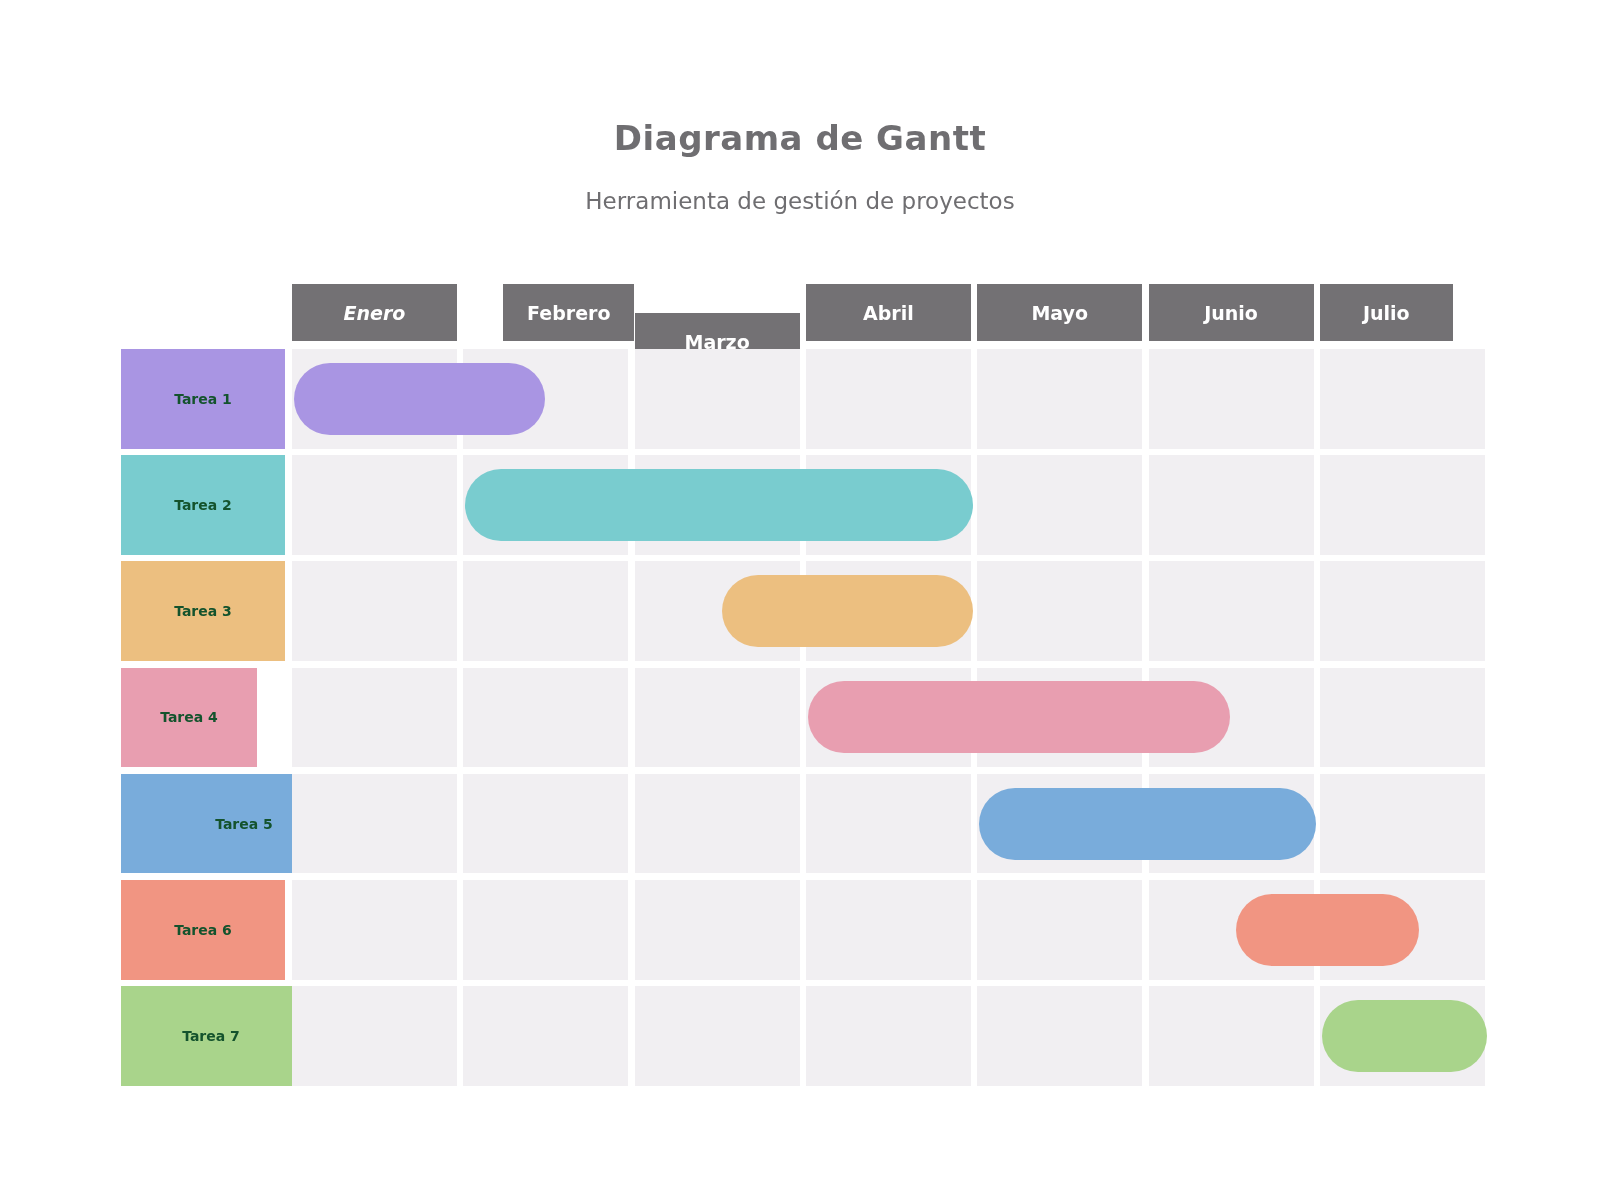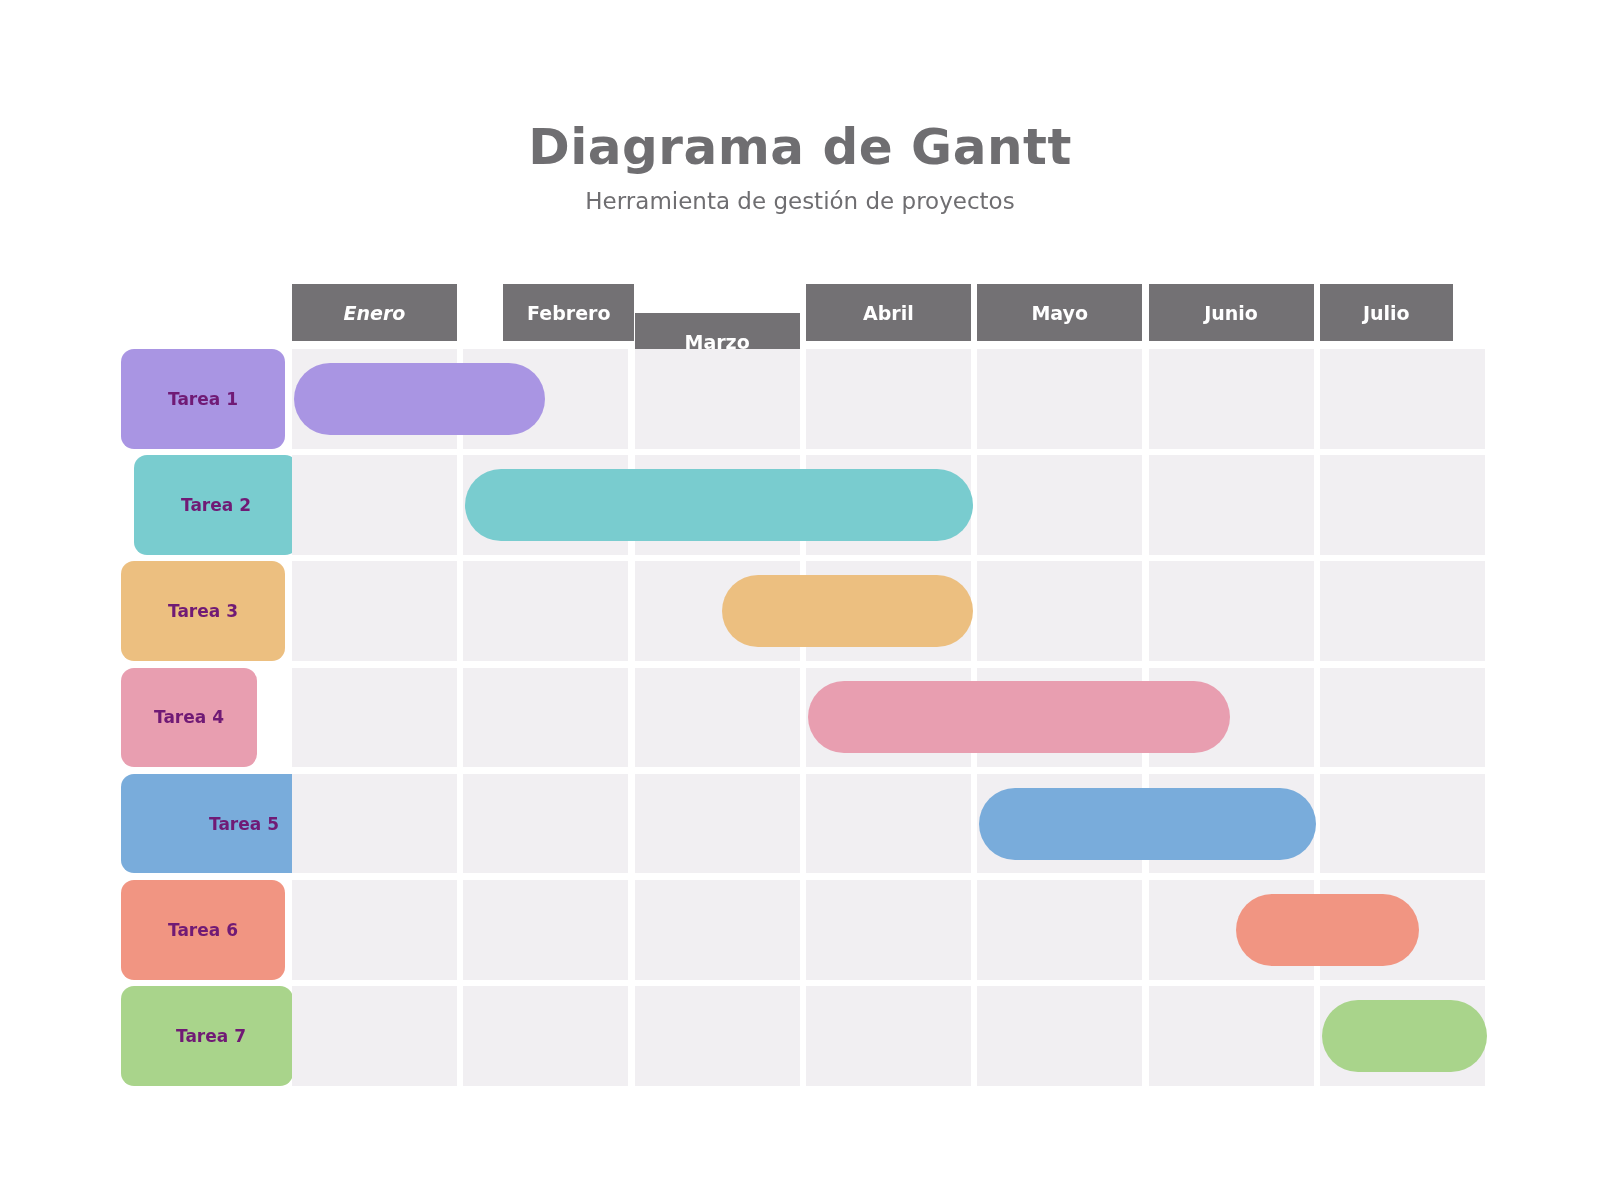--- a/index.html
+++ b/index.html
@@ -4,7 +4,7 @@
 <style>
   html, body { margin:0; padding:0; background:#ffffff; }
   body { width:1600px; height:1200px; position:relative; overflow:hidden; font-family:"DejaVu Sans", "Liberation Sans", sans-serif; }
-  .title { position:absolute; left:0; width:1600px; top:118px; text-align:center; font-size:50px; font-weight:bold; color:#6f6e71; letter-spacing:0.5px; }
+  .title { position:absolute; left:0; width:1600px; top:118px; text-align:center; font-size:34px; font-weight:bold; color:#6f6e71; letter-spacing:0.5px; }
   .subtitle { position:absolute; left:0; width:1600px; top:188px; text-align:center; font-size:23px; color:#6f6e71; }
   .hdr { position:absolute; background:#737174; color:#ffffff; font-weight:bold; font-size:19px; display:flex; align-items:center; justify-content:center; }
   .cell { position:absolute; background:#f1eff2; }

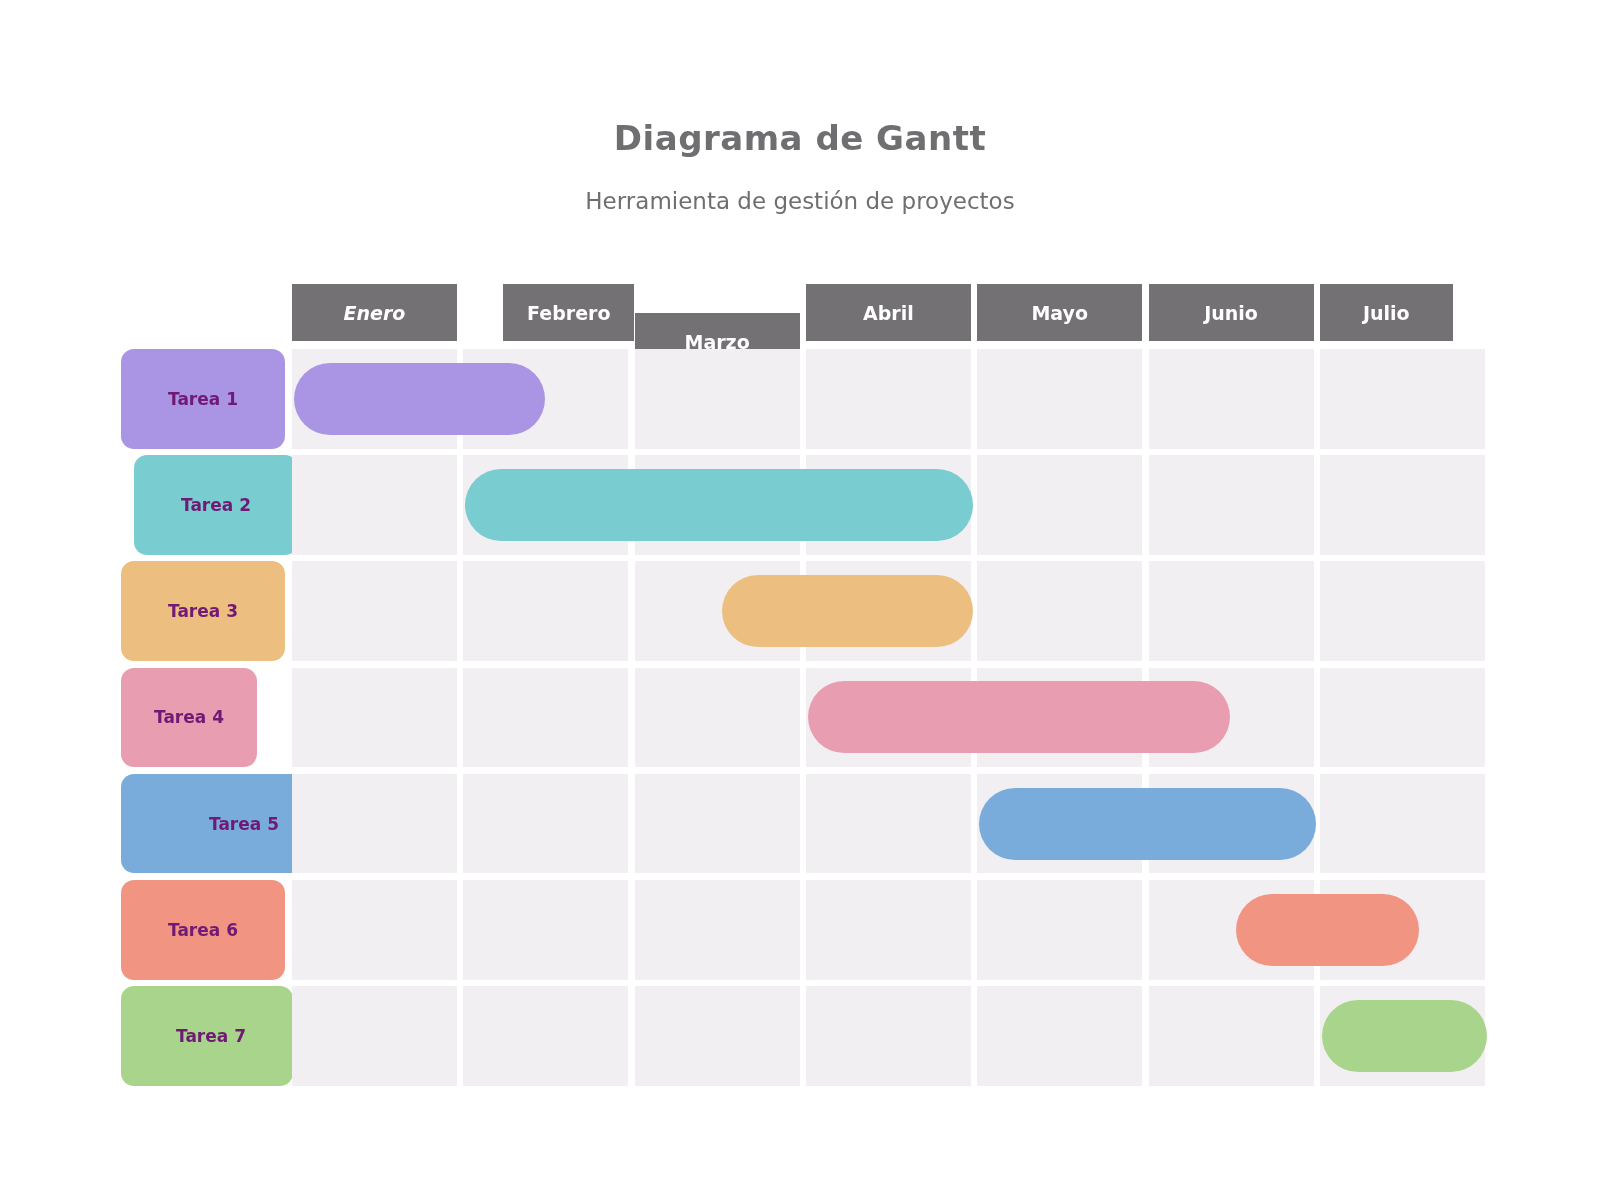--- a/index.html
+++ b/index.html
@@ -8,7 +8,7 @@
   .subtitle { position:absolute; left:0; width:1600px; top:188px; text-align:center; font-size:23px; color:#6f6e71; }
   .hdr { position:absolute; background:#737174; color:#ffffff; font-weight:bold; font-size:19px; display:flex; align-items:center; justify-content:center; }
   .cell { position:absolute; background:#f1eff2; }
-  .label { position:absolute; color:#701a75; font-weight:bold; font-size:17px; display:flex; align-items:center; justify-content:center;border-radius:13px; }
+  .label { position:absolute; color:#14532d; font-weight:bold; font-size:14px; display:flex; align-items:center; justify-content:center; }
   .bar { position:absolute; border-radius:40px; }
 </style>
 </head>

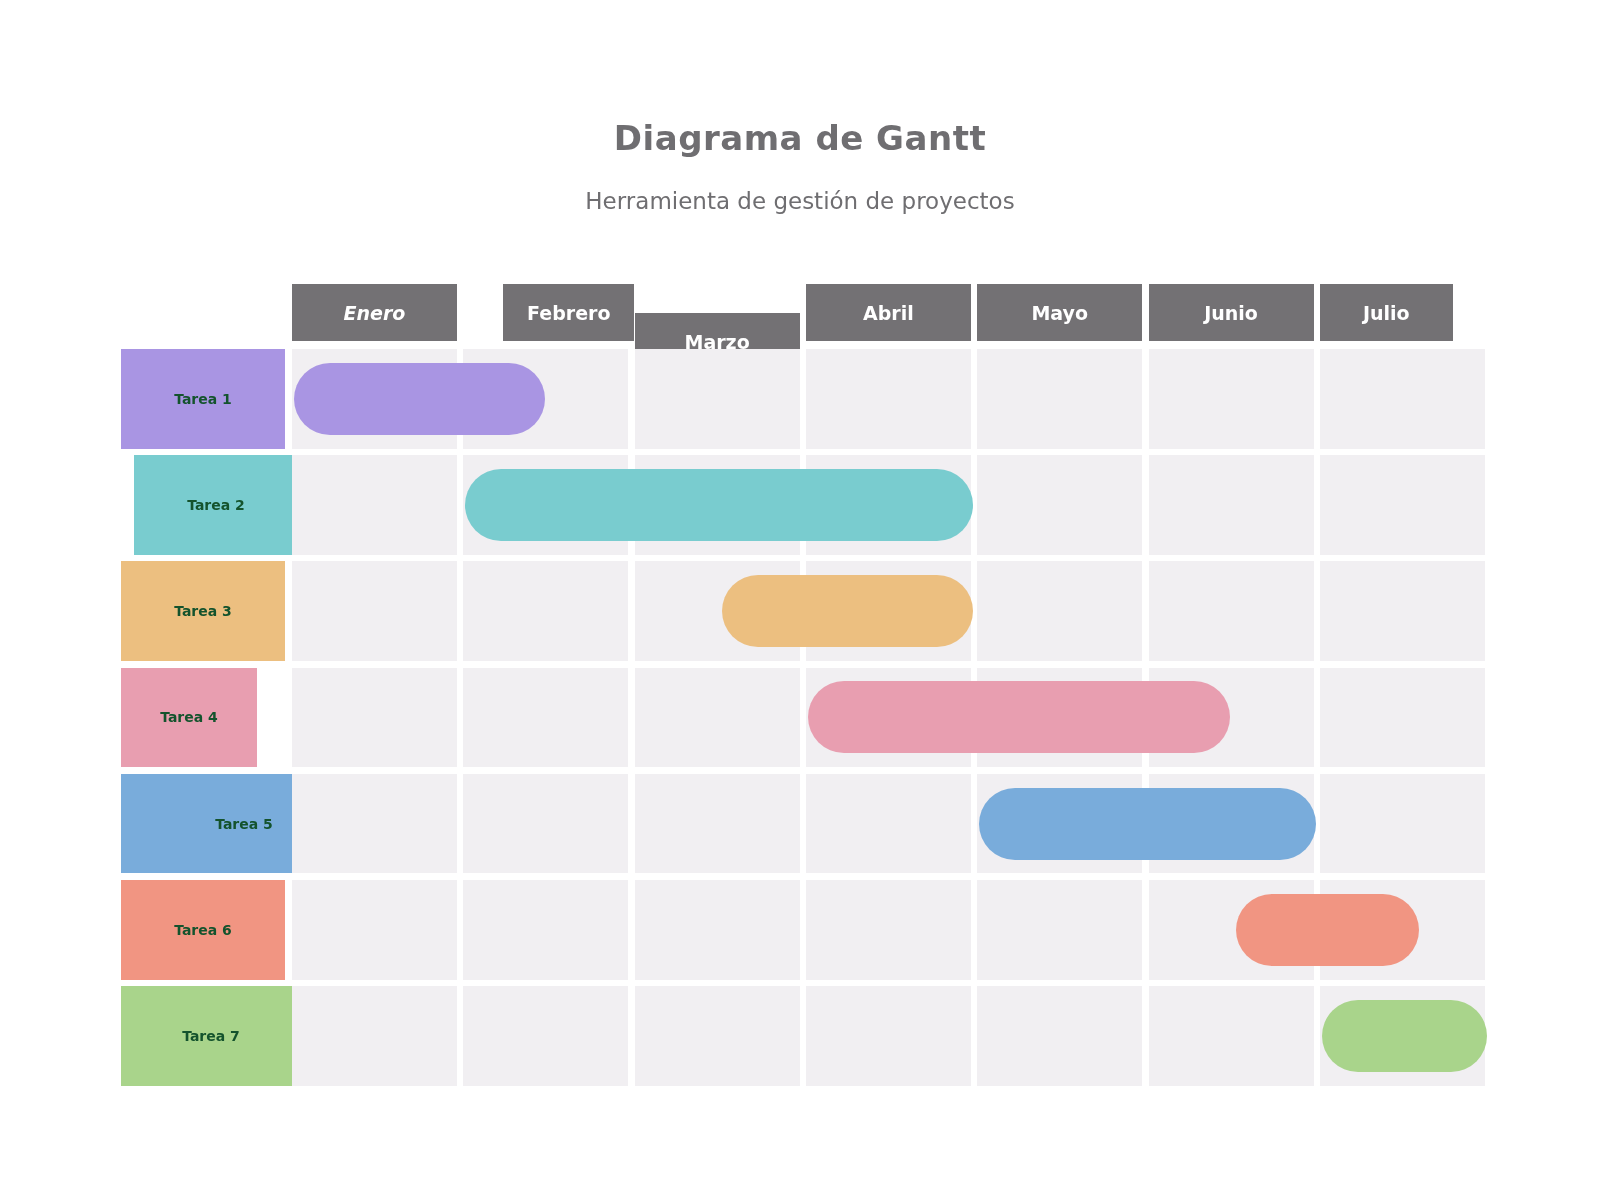--- a/index.html
+++ b/index.html
@@ -34,7 +34,7 @@
     <div class="cell" style="left: 1148.5px; top: 349px; width: 165px; height: 99.5px;"></div>
     <div class="cell" style="left: 1319.8px; top: 349px; width: 165px; height: 99.5px;"></div>
     <div class="bar" style="left: 294px; top: 362.75px; width: 250.95px; height: 72px; background: rgb(169, 149, 227);"></div>
-    <div class="label" style="left: 134px; top: 455.2px; width: 164px; height: 99.5px; background: rgb(121, 204, 207);">Tarea 2</div>
+    <div class="label" style="left: 121px; top: 455.2px; width: 164px; height: 99.5px; background: rgb(121, 204, 207);">Tarea 2</div>
     <div class="cell" style="left: 292px; top: 455.2px; width: 165px; height: 99.5px;"></div>
     <div class="cell" style="left: 463.3px; top: 455.2px; width: 165px; height: 99.5px;"></div>
     <div class="cell" style="left: 634.6px; top: 455.2px; width: 165px; height: 99.5px;"></div>

